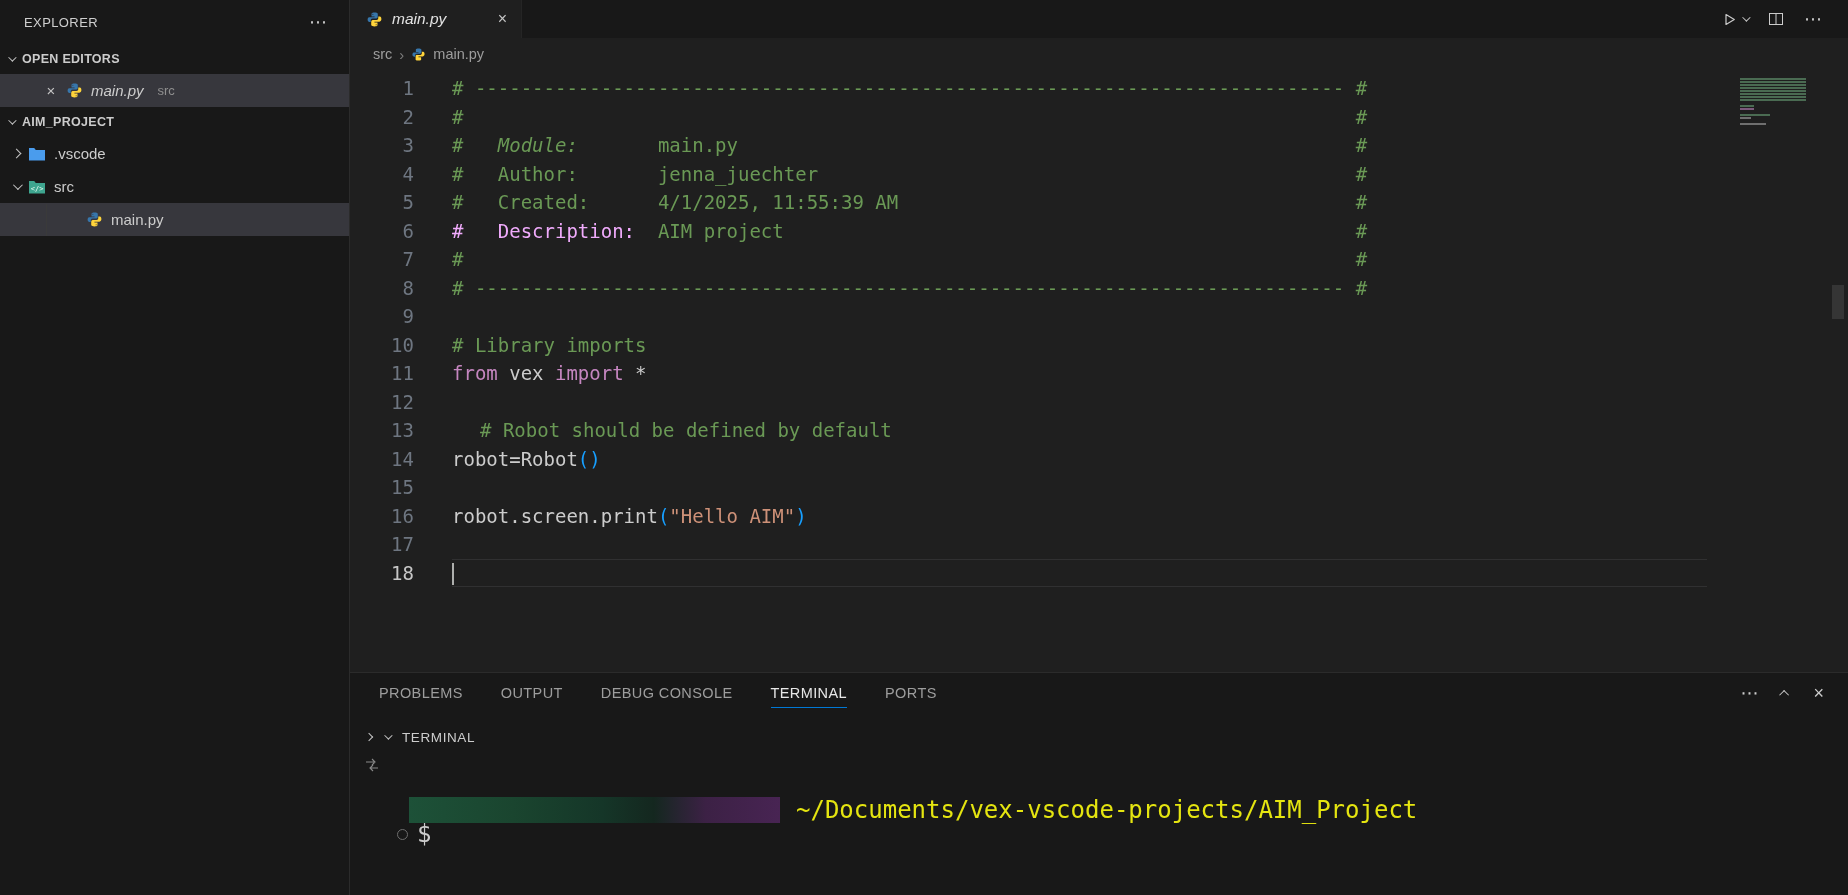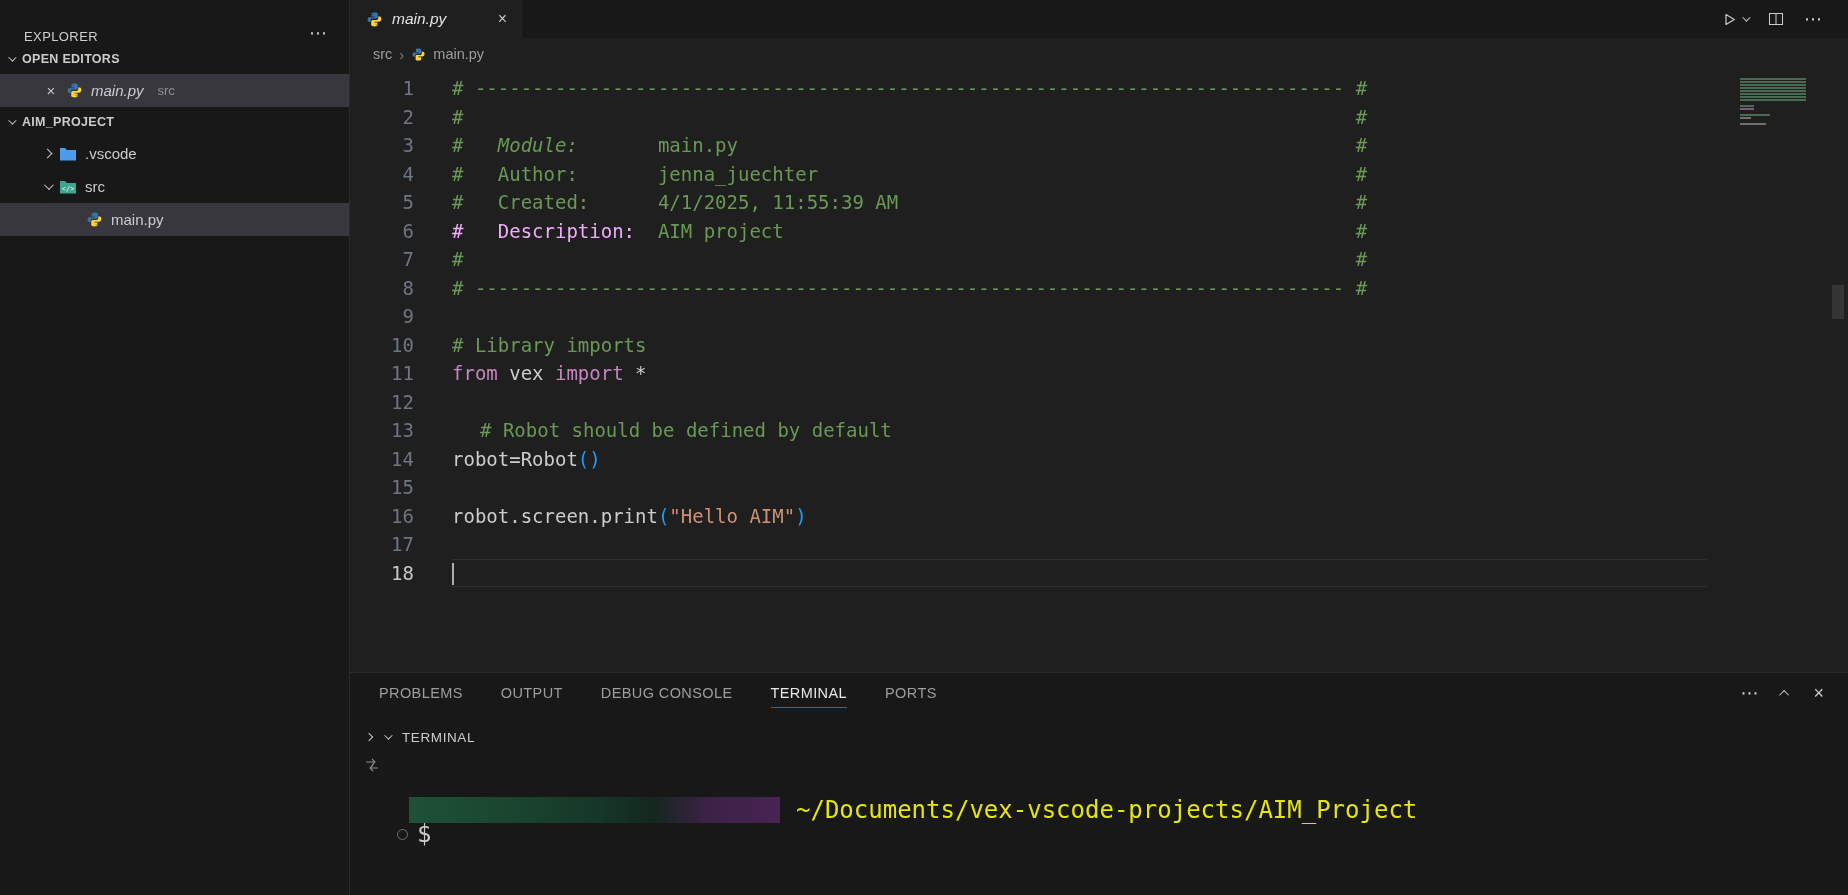--- a/index.html
+++ b/index.html
@@ -15,7 +15,7 @@
 
   
   .sidebar { width:350px; flex-shrink:0; background:#181818; border-right:1px solid #2b2b2b; position:relative; }
-  .sb-header { height:44px; display:flex; align-items:flex-end; padding:0 22px 0 24px; color:#cfcfcf; font-size:13px;gap:46px; }
+  .sb-header { height:44px; display:flex; align-items:center; padding:0 22px 0 24px; color:#cfcfcf; font-size:13px;gap:46px; }
   .sb-header .title { letter-spacing:.4px; }
   .sb-header .dots { margin-left:auto; font-size:18px; color:#cccccc; cursor:pointer; }
   .section-header { height:30px; display:flex; align-items:center; gap:8px; padding-left:8px; color:#cccccc; cursor:pointer; }

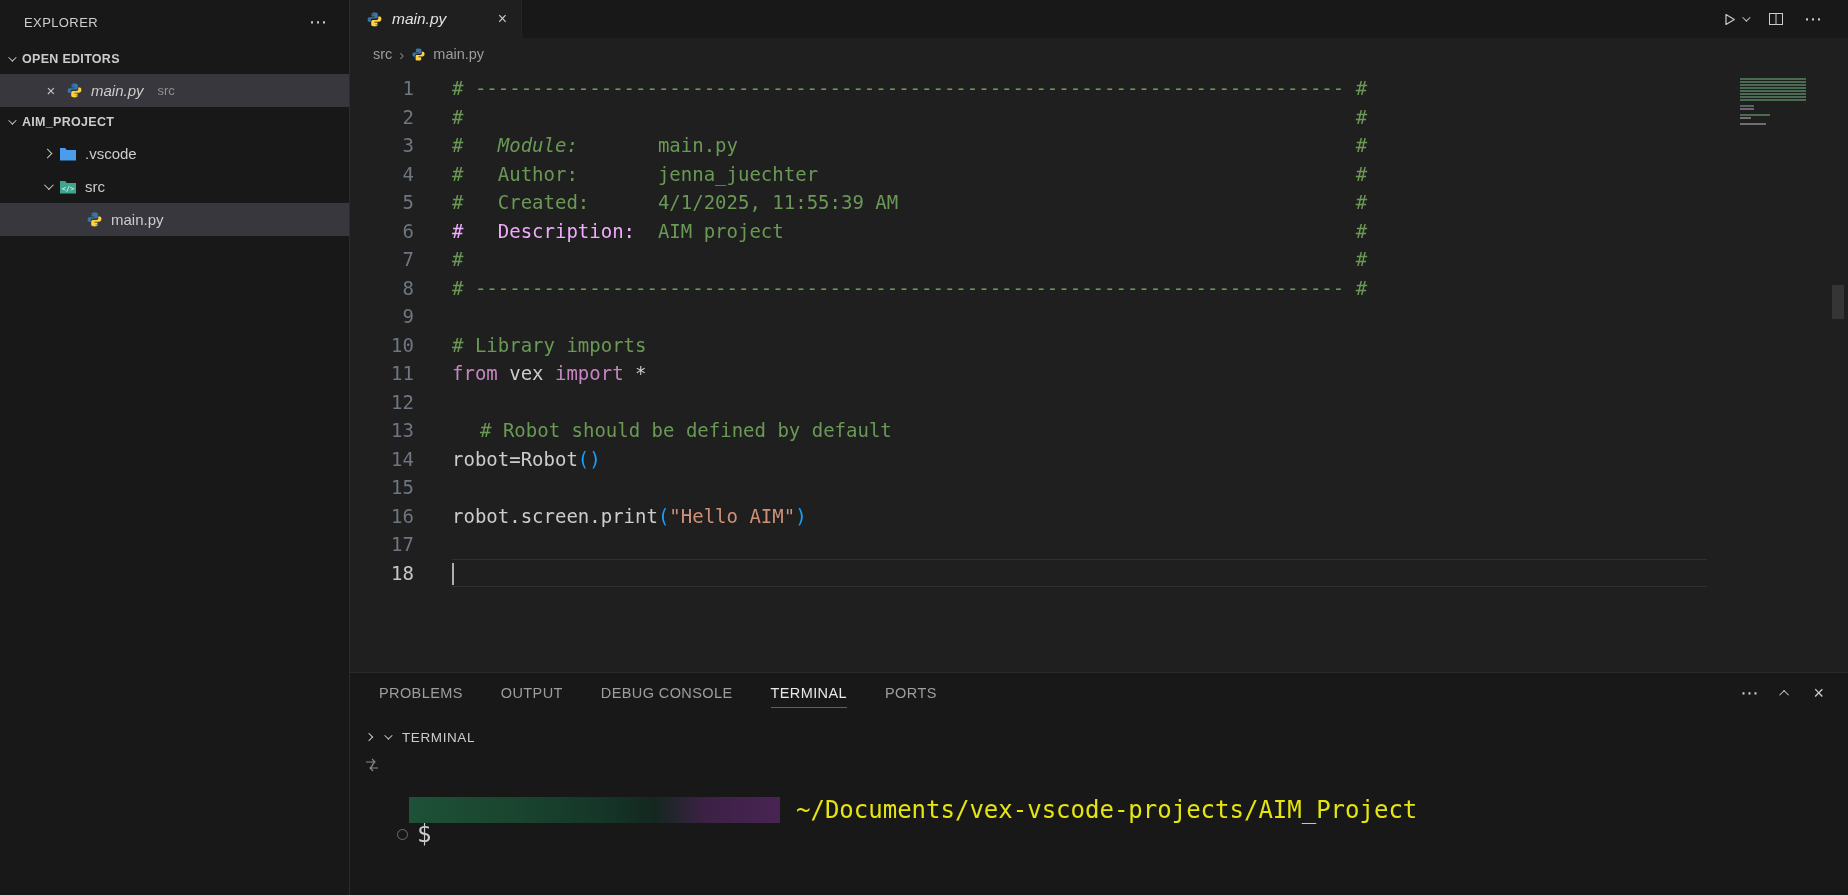--- a/index.html
+++ b/index.html
@@ -26,7 +26,7 @@
   .srow .detail { color:#8f8f8f; font-size:13px; margin-left:6px; }
   .italic { font-style:italic; }
   .oe-row { padding-left:44px; }
-  .folder-row { padding-left:44px;text-align:center; }
+  .folder-row { padding-left:13px;text-align:center; }
   .file-row { padding-left:86px; }
   .tree-guide { position:absolute; left:46px; top:204px; width:1px; height:32px; background:#3a3a3a; }
 

